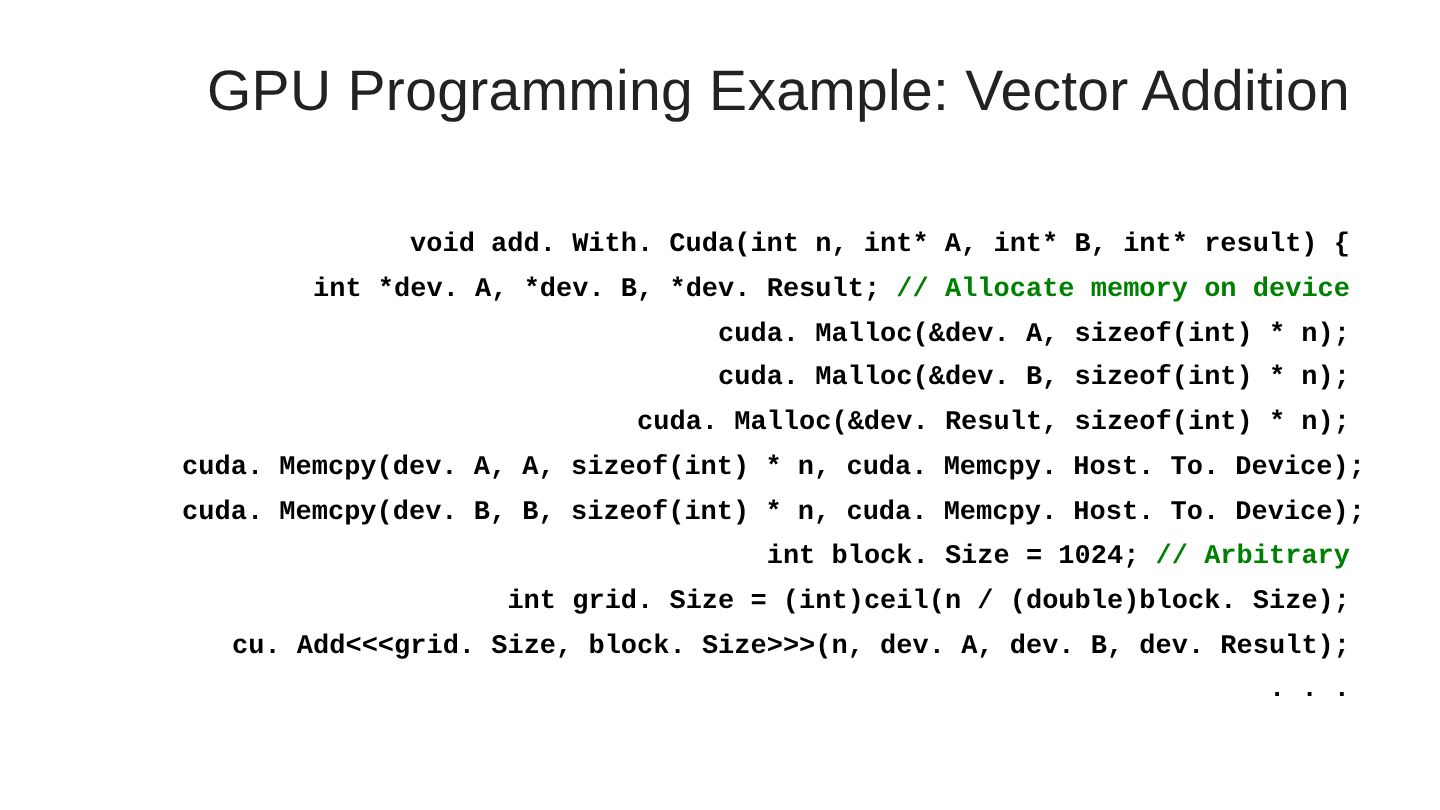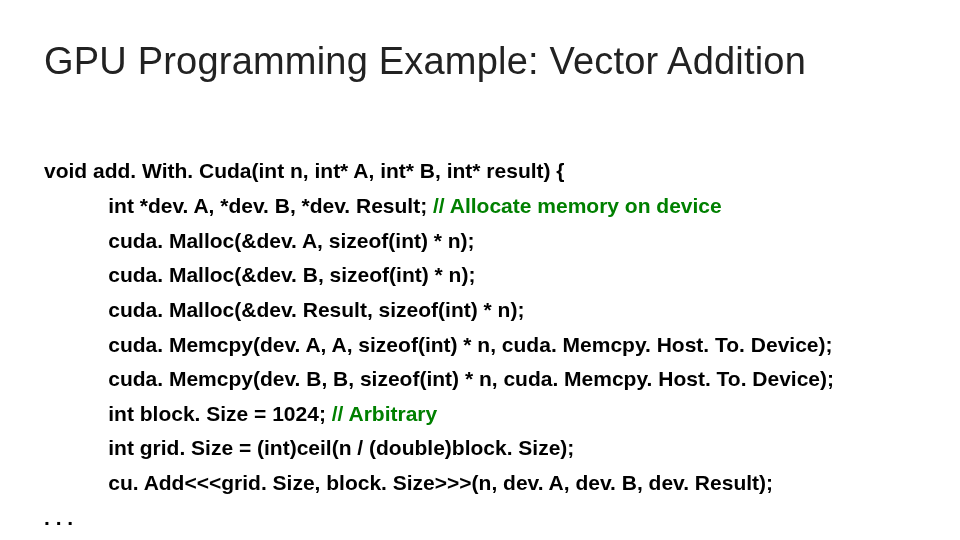--- a/index.html
+++ b/index.html
@@ -15,7 +15,8 @@
     box-sizing: border-box;
     width: 960px;
     height: 540px;
-    padding: 40px 60px 40px 44px;
+    padding: 40px 60px 40px 62px;
+    text-align: right;
   }
   .title {
     font-size: 38px;

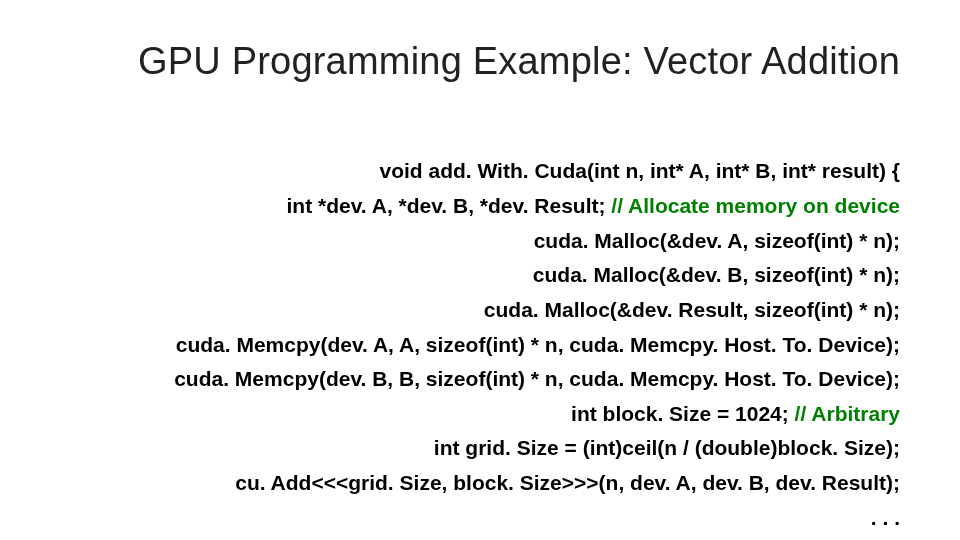--- a/index.html
+++ b/index.html
@@ -27,8 +27,8 @@
     line-height: 1.15;
   }
   .code {
-    font-family: Liberation Sans, sans-serif;
-    font-size: 21px;
+    font-family: Liberation Mono, monospace;
+    font-size: 18px;
     line-height: 1.65;
     white-space: pre;
     color: #000;

